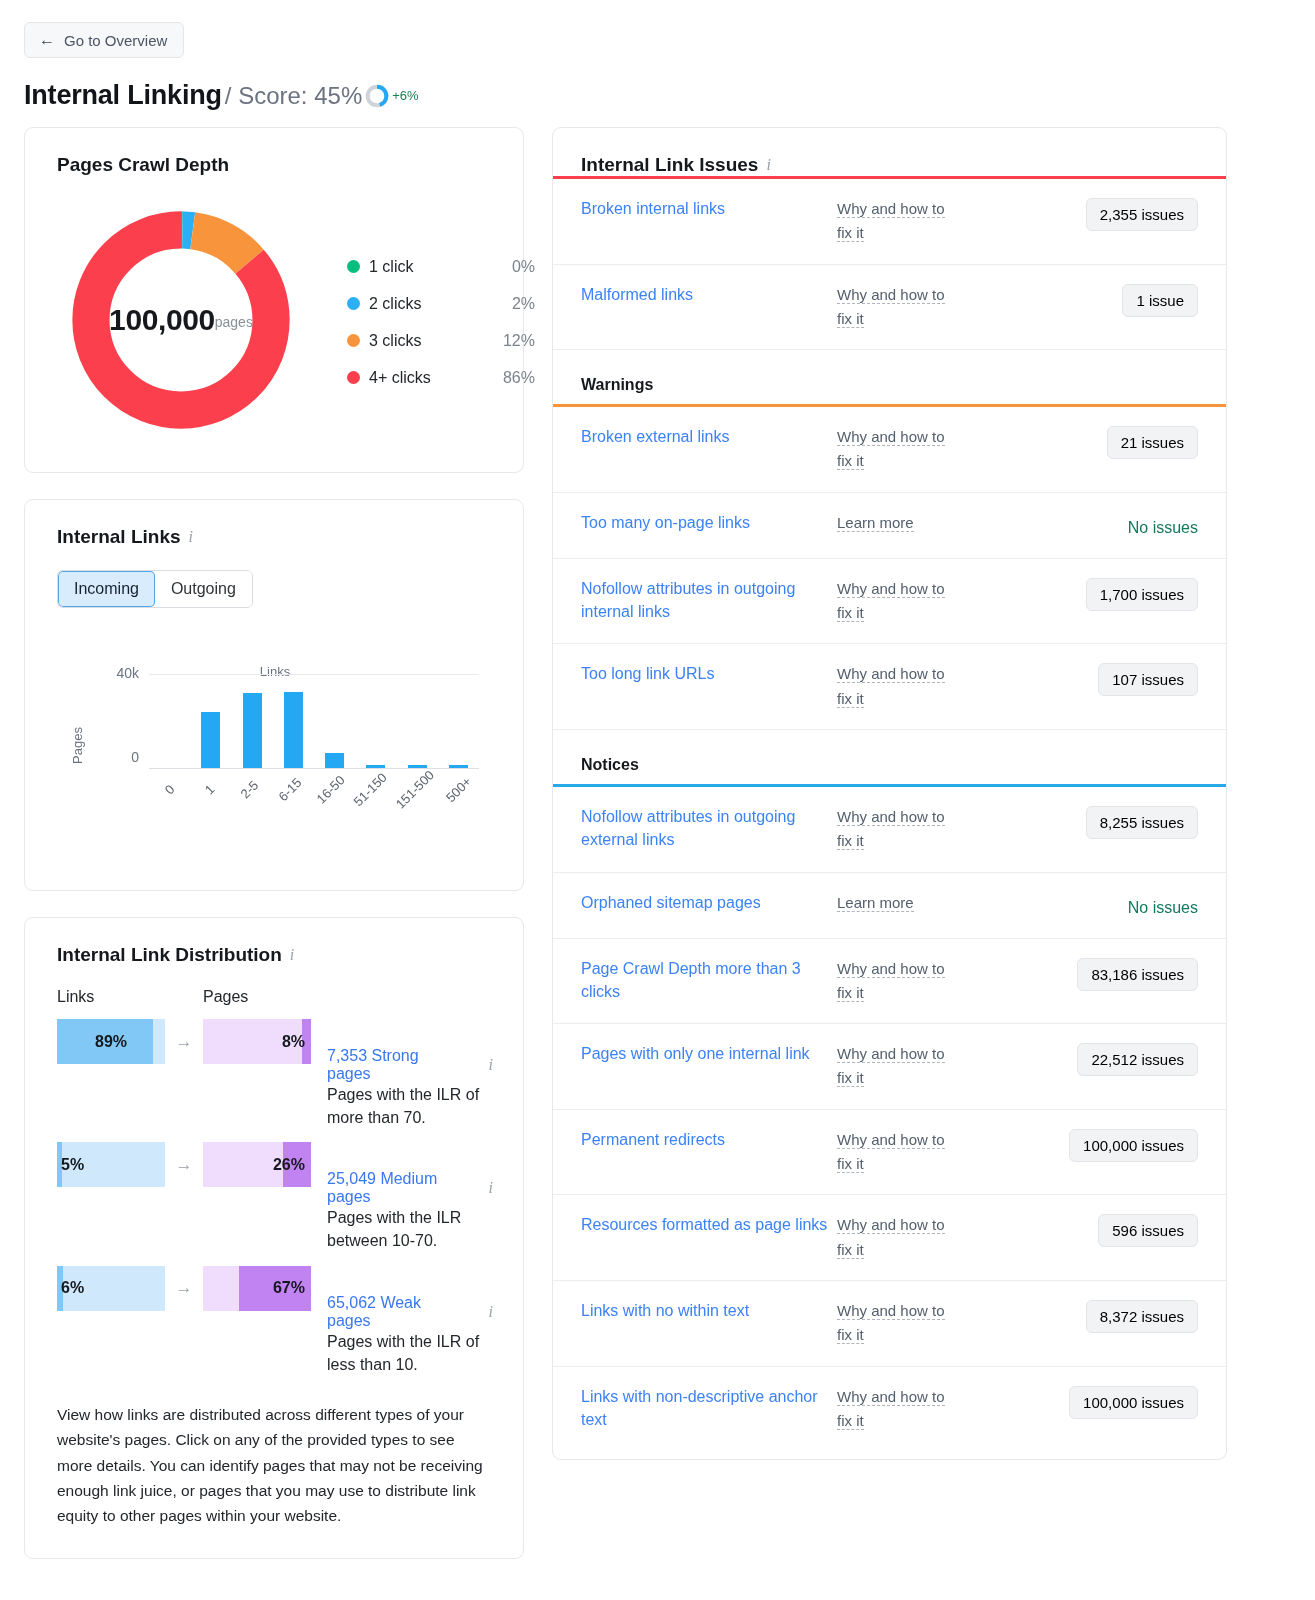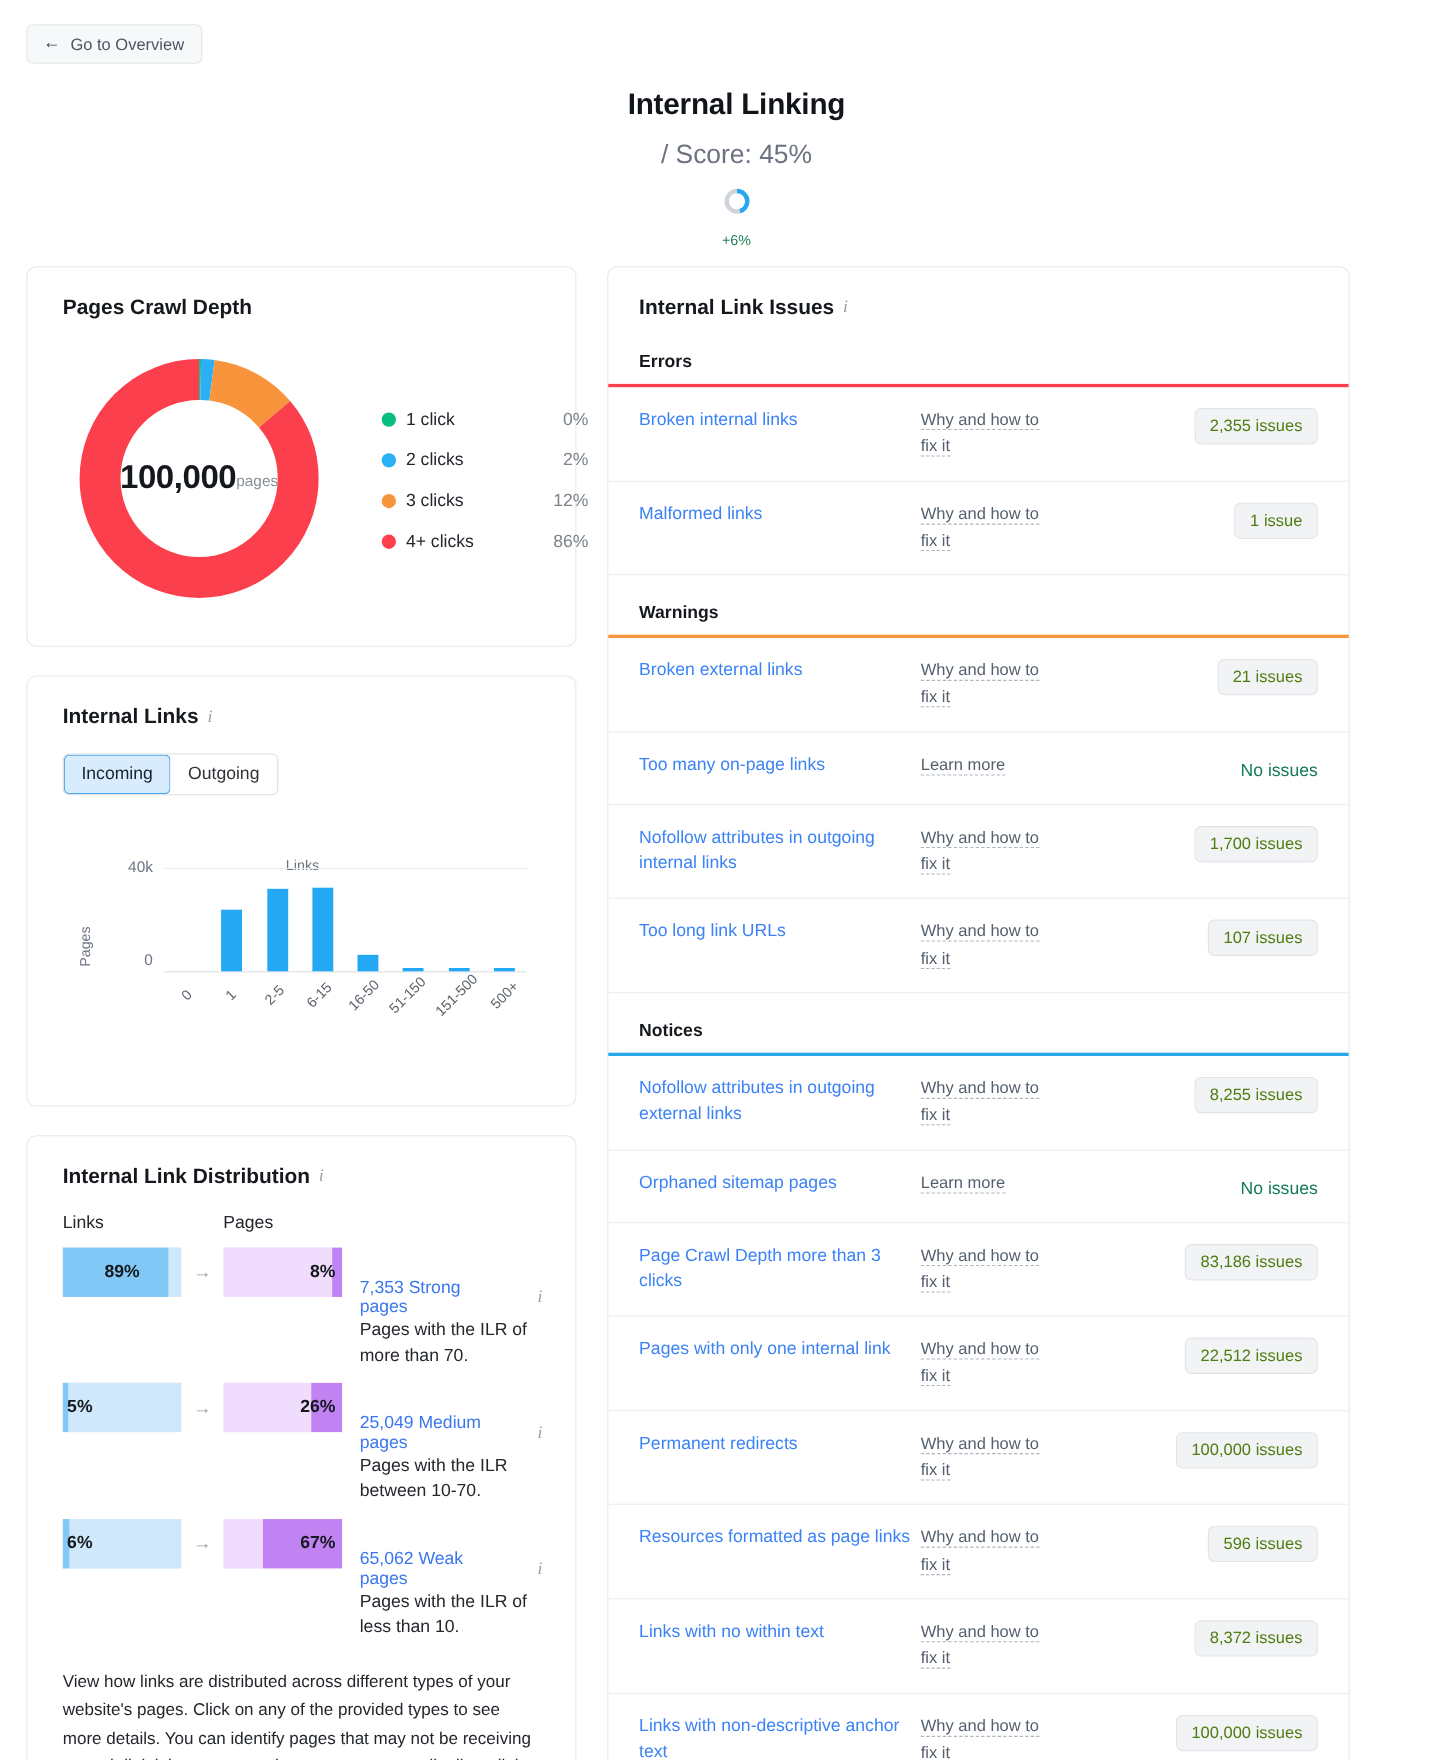--- a/index.html
+++ b/index.html
@@ -33,9 +33,8 @@
   .page-head {
     display: flex;
     align-items: center;
-    gap: 16px;
+    gap: 3px;
     padding: 22px 0 0 24px;
-    flex-direction: column;
   }
   .page-title { font-size: 27px; font-weight: bold; color: #111418; letter-spacing: -0.2px; }
   .score-text { font-size: 24px; color: #6b7280; font-weight: normal; }

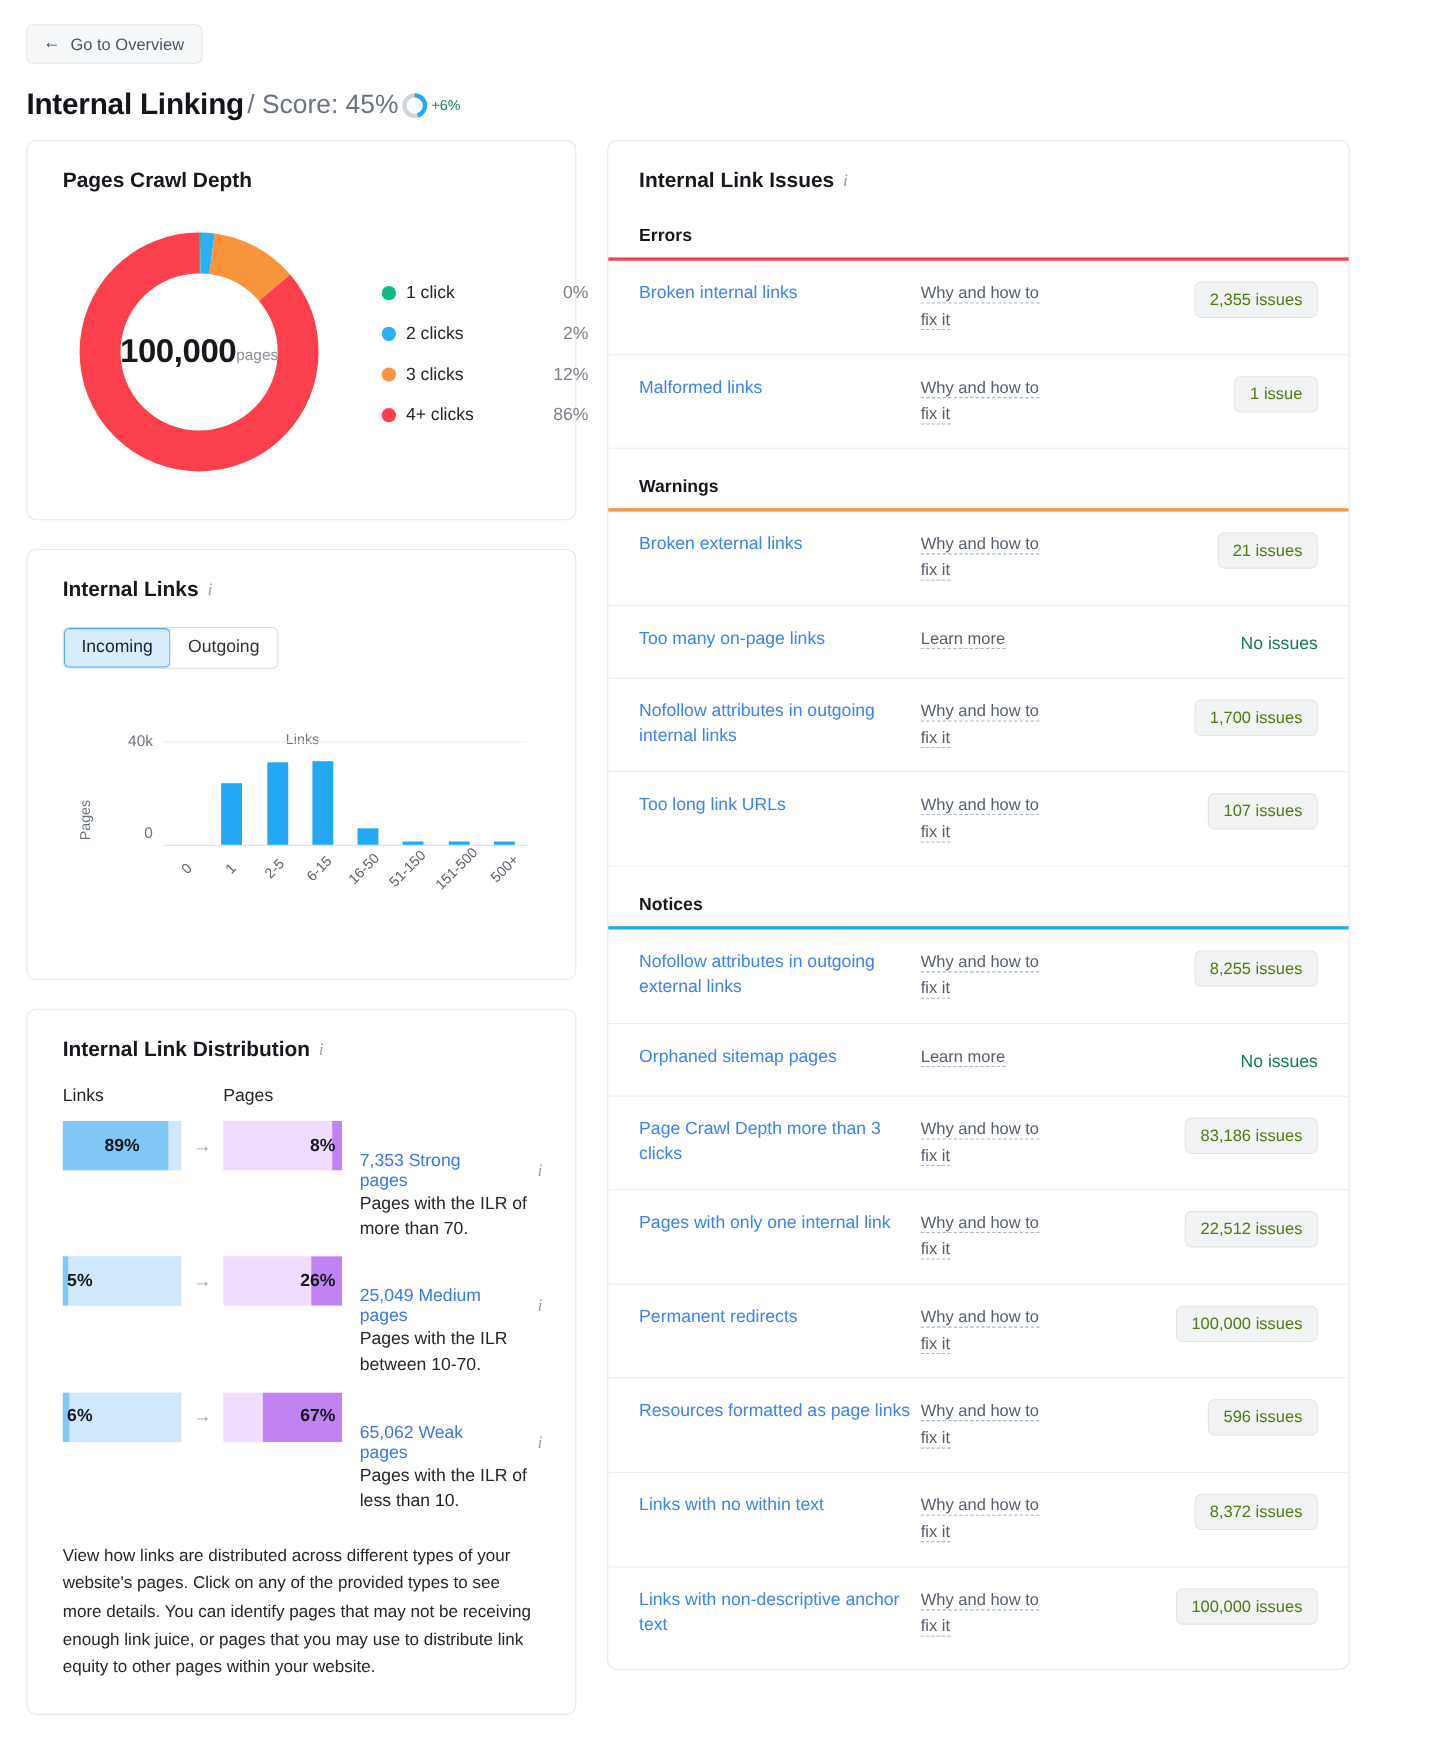--- a/index.html
+++ b/index.html
@@ -456,7 +456,6 @@
       </div>
       <div id="issues-sections">
           <div>
-            <div class="sec-head sec-errors">Errors</div>
             <div class="sec-rule" style="background: rgb(252, 63, 77);"></div>
             <div class="issue-row">
               <div class="issue-name">Broken internal links</div>

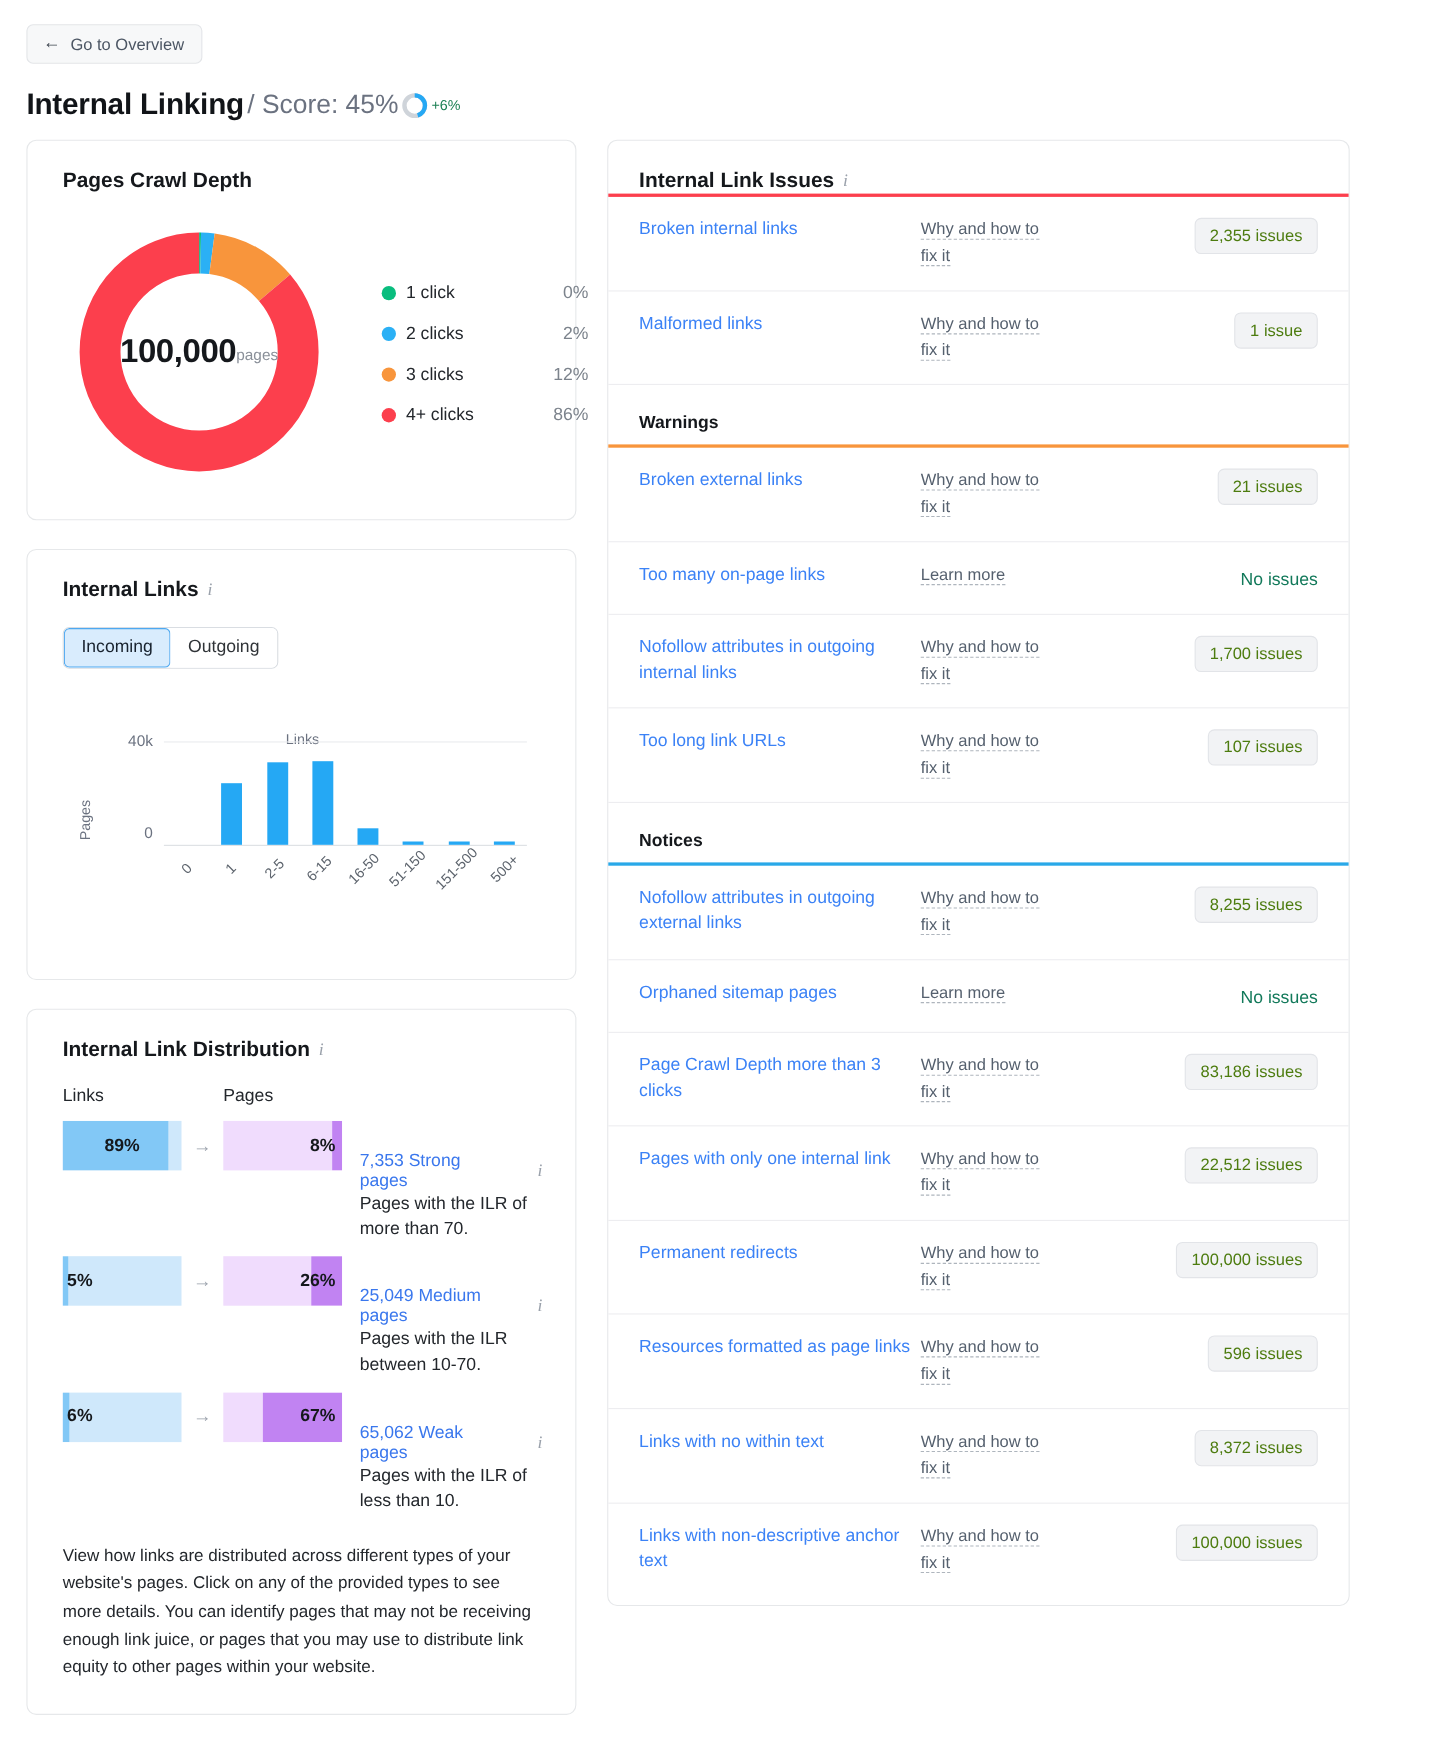--- a/index.html
+++ b/index.html
@@ -240,7 +240,7 @@
     border-radius: 6px;
     padding: 7px 13px;
     font-size: 15px;
-    color: #4d7c0f;
+    color: #000000;
     white-space: nowrap;
     cursor: pointer;
   }

